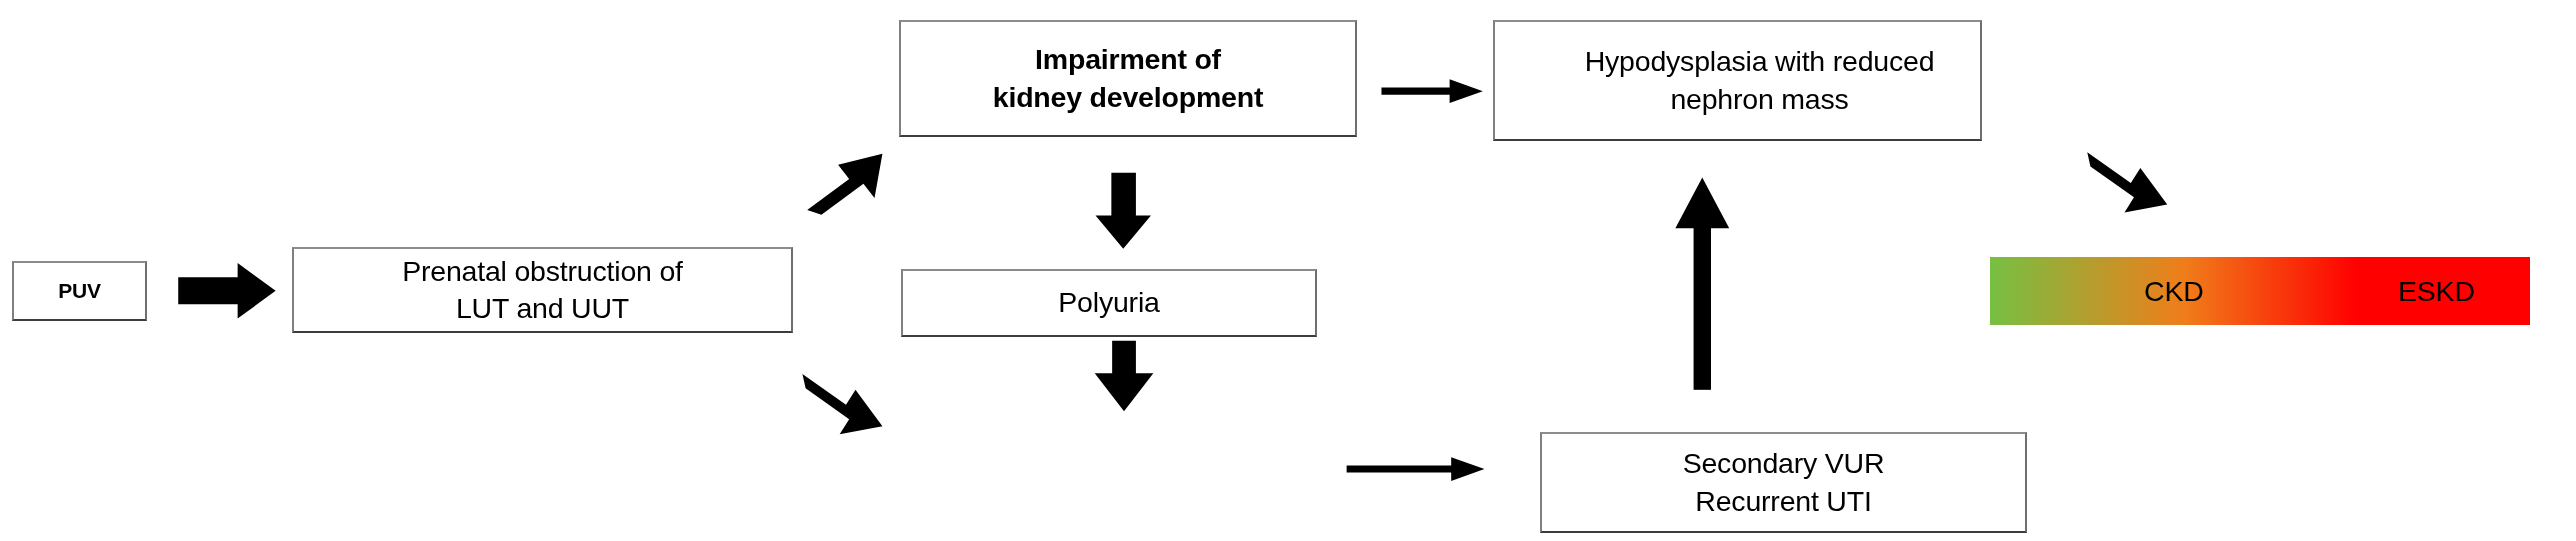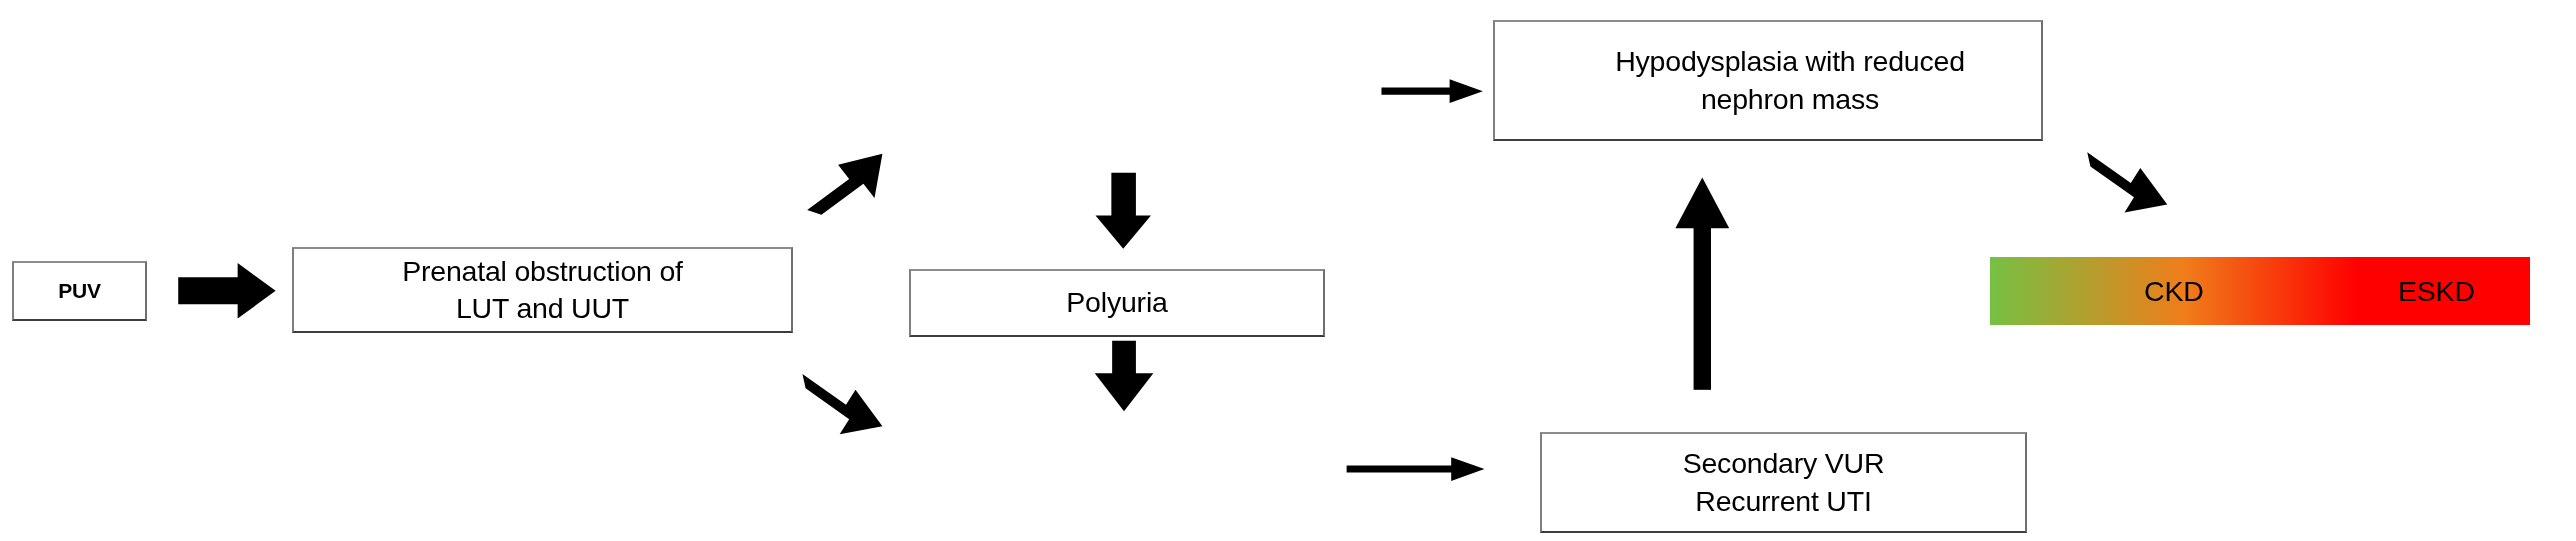--- a/index.html
+++ b/index.html
@@ -131,6 +131,12 @@
     </span>
   </div>
 
+  <div class="node" id="node-impair">
+    <span class="txt bold">
+      <span>Impairment of</span><br>
+      <span>kidney development</span>
+    </span>
+  </div>
 
   <div class="node" id="node-hypo">
     <span class="txt">

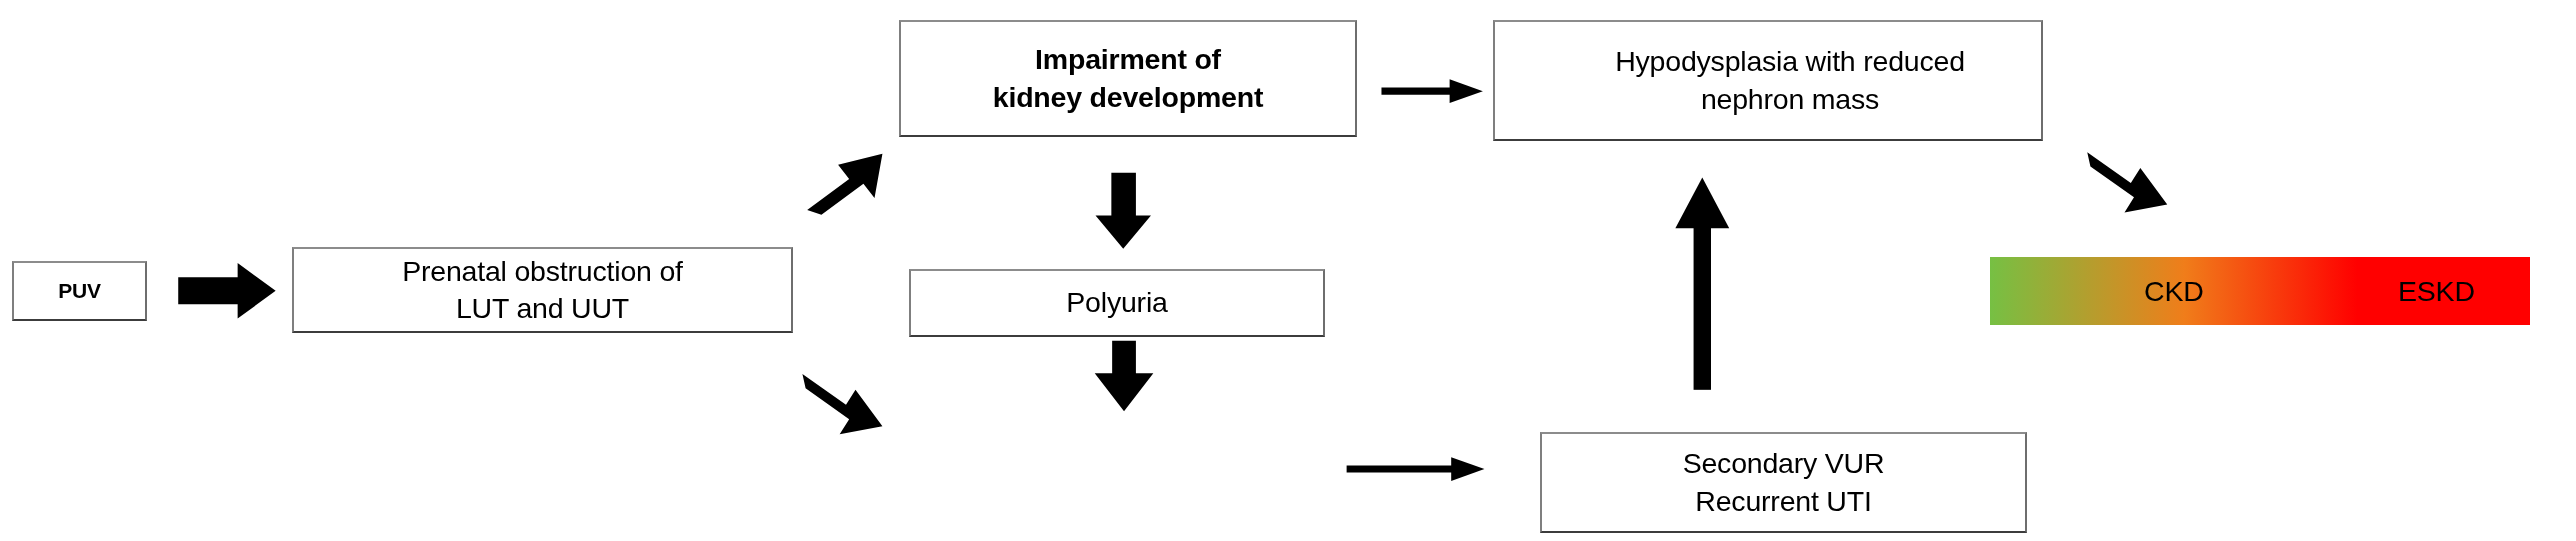--- a/index.html
+++ b/index.html
@@ -39,7 +39,7 @@
   #node-puv      { left: 12px;   top: 261px; width: 135px; height: 60px;  font-size: 21px; }
   #node-prenatal { left: 292px;  top: 247px; width: 501px; height: 86px; font-size: 28.5px; }
   #node-impair   { left: 899px; top: 20px;  width: 458px; height: 117px; font-size: 28.5px; }
-  #node-hypo     { left: 1493px; top: 20px;  width: 550px; height: 121px; font-size: 28.5px; padding-left: 44px; }
+  #node-hypo     { left: 1493px; top: 20px;  width: 489px; height: 121px; font-size: 28.5px; padding-left: 44px; }
   #node-polyuria { left: 901px; top: 269px; width: 416px; height: 68px;  font-size: 28.5px; margin-left: 8px; }
   #node-bladder  { left: 901px; top: 434px; width: 415px; height: 70px;  font-size: 28.5px; }
   #node-vur      { left: 1497px; top: 432px; width: 487px; height: 101px; font-size: 28.5px; margin-left: 43px; }

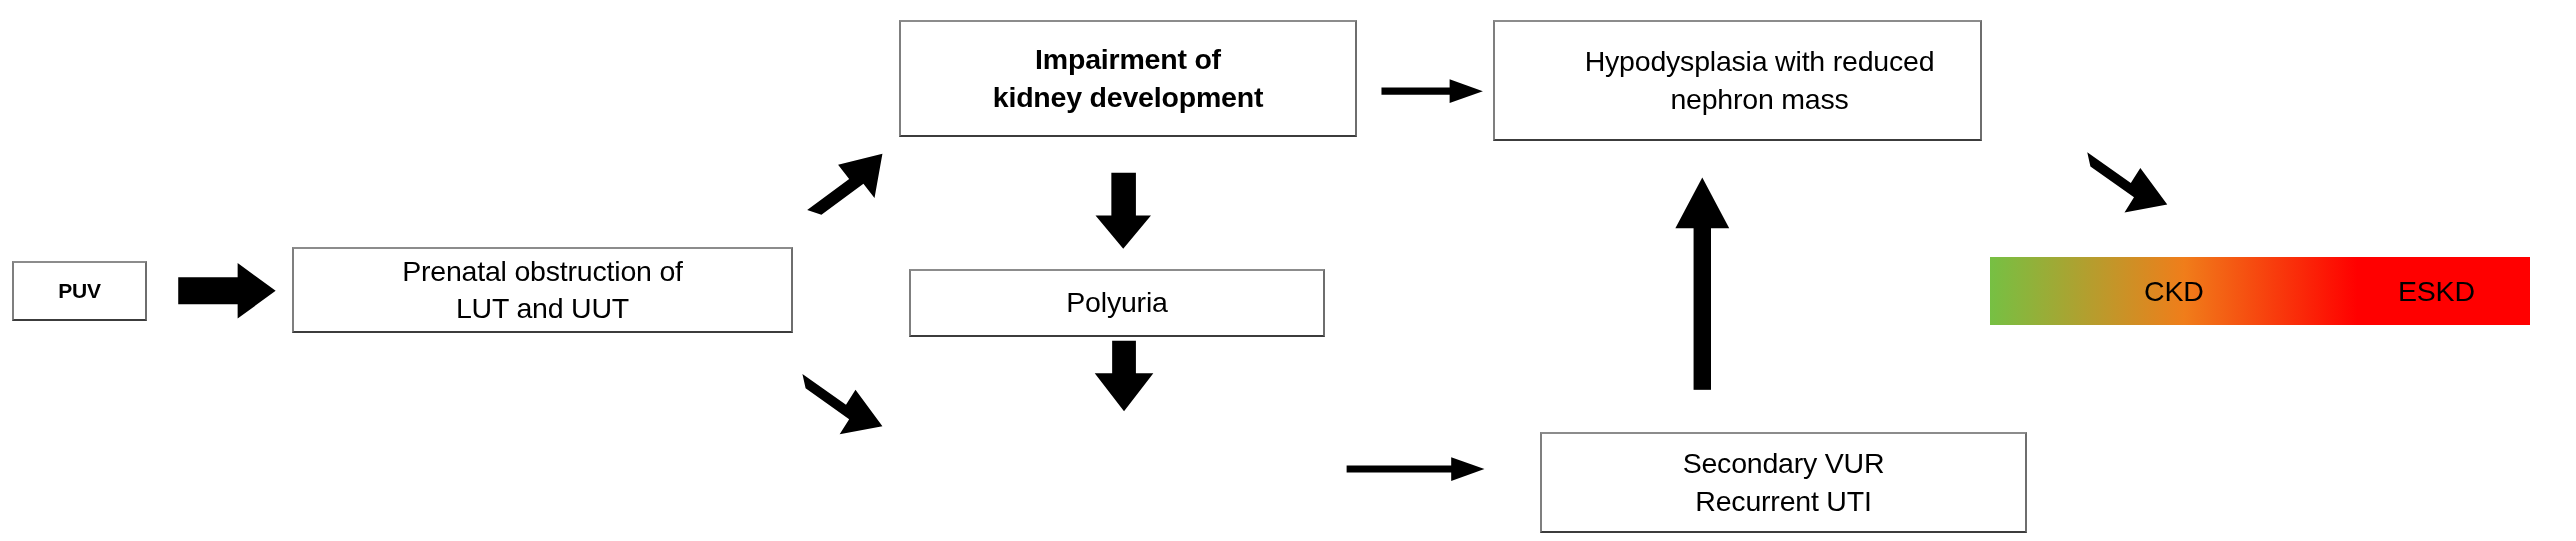--- a/index.html
+++ b/index.html
@@ -40,7 +40,7 @@
   #node-prenatal { left: 292px;  top: 247px; width: 501px; height: 86px; font-size: 28.5px; }
   #node-impair   { left: 899px; top: 20px;  width: 458px; height: 117px; font-size: 28.5px; }
   #node-hypo     { left: 1493px; top: 20px;  width: 489px; height: 121px; font-size: 28.5px; padding-left: 44px; }
-  #node-polyuria { left: 901px; top: 269px; width: 416px; height: 68px;  font-size: 28.5px; margin-left: 8px; }
+  #node-polyuria { left: 901px; top: 269px; width: 416px; height: 68px;  font-size: 28.5px; }
   #node-bladder  { left: 901px; top: 434px; width: 415px; height: 70px;  font-size: 28.5px; }
   #node-vur      { left: 1497px; top: 432px; width: 487px; height: 101px; font-size: 28.5px; margin-left: 43px; }
 

